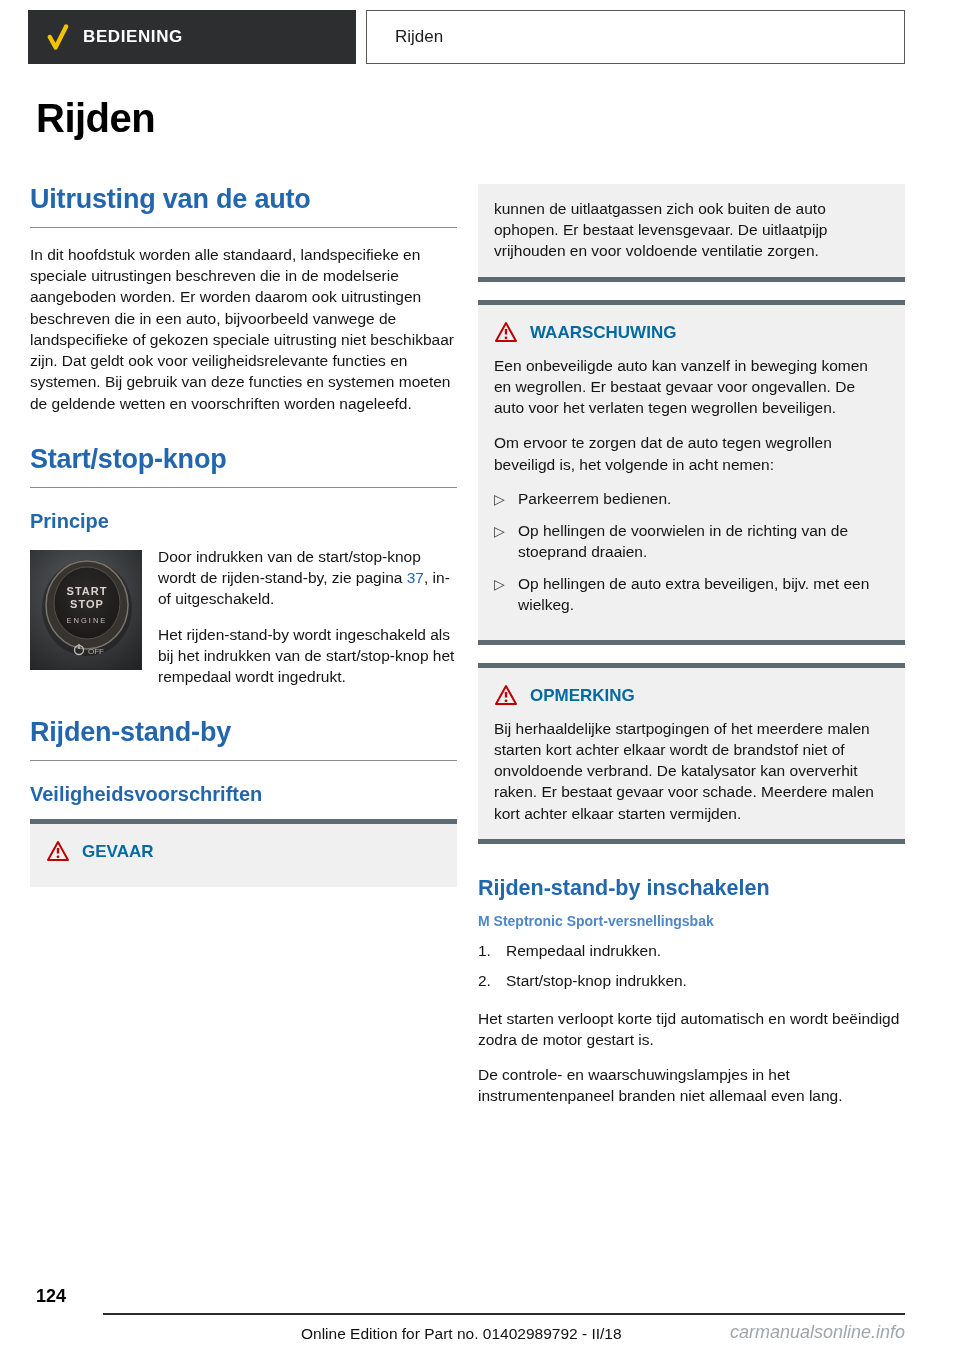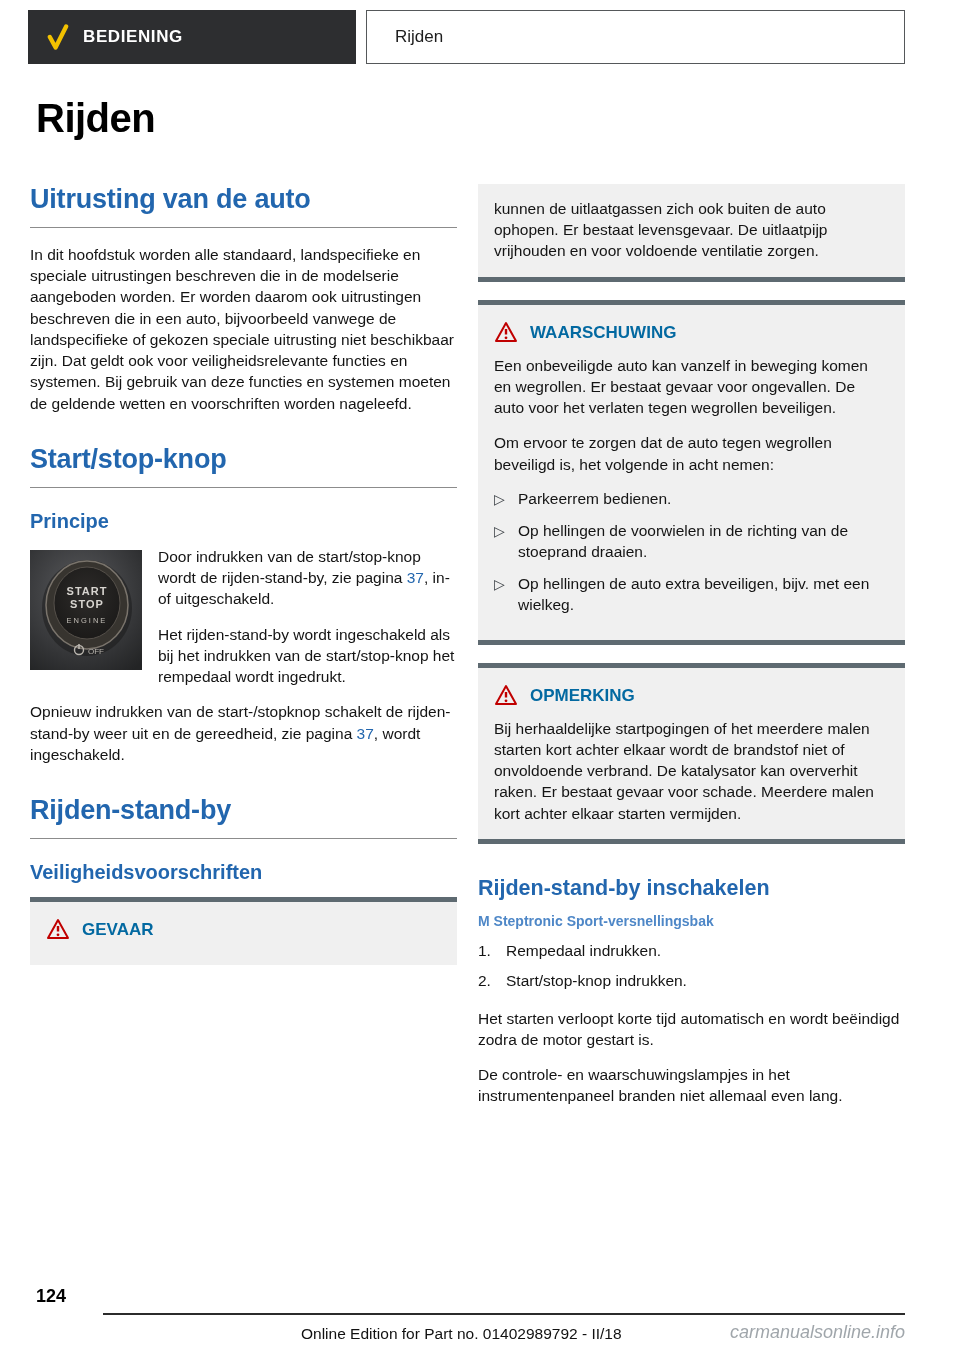--- a/index.html
+++ b/index.html
@@ -140,7 +140,6 @@
         <p class="body">Het rijden-stand-by wordt ingeschakeld als bij het indrukken van de start/stop-knop het rempedaal wordt ingedrukt.</p>
       </div>
 
-      <p class="body clear"><span>Opnieuw indrukken van de start-/stopknop schakelt de rijden-stand-by weer uit en de gereedheid, zie pagina </span><a class="page-link">37</a><span>, wordt ingeschakeld.</span></p>
 
       <h2 class="h2">Rijden-stand-by</h2>
       <h3 class="h3">Veiligheidsvoorschriften</h3>

